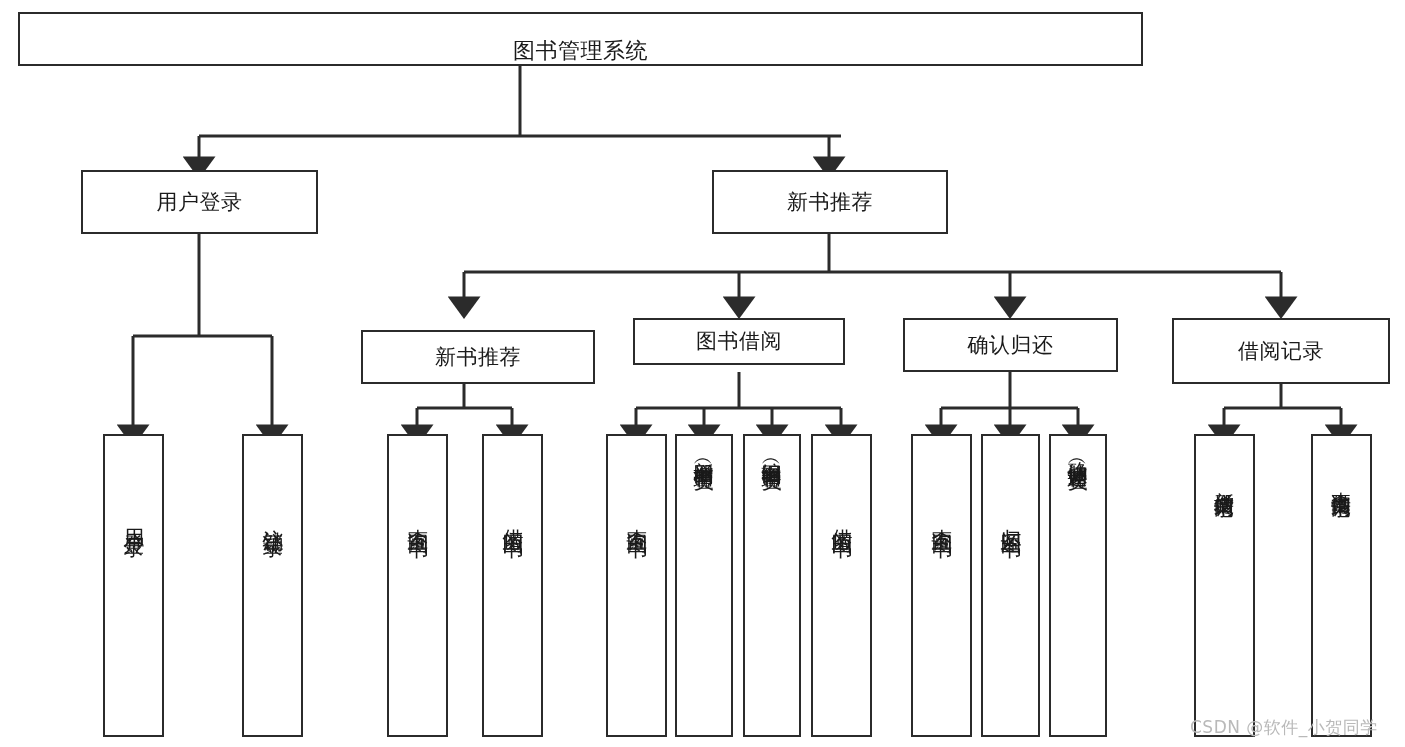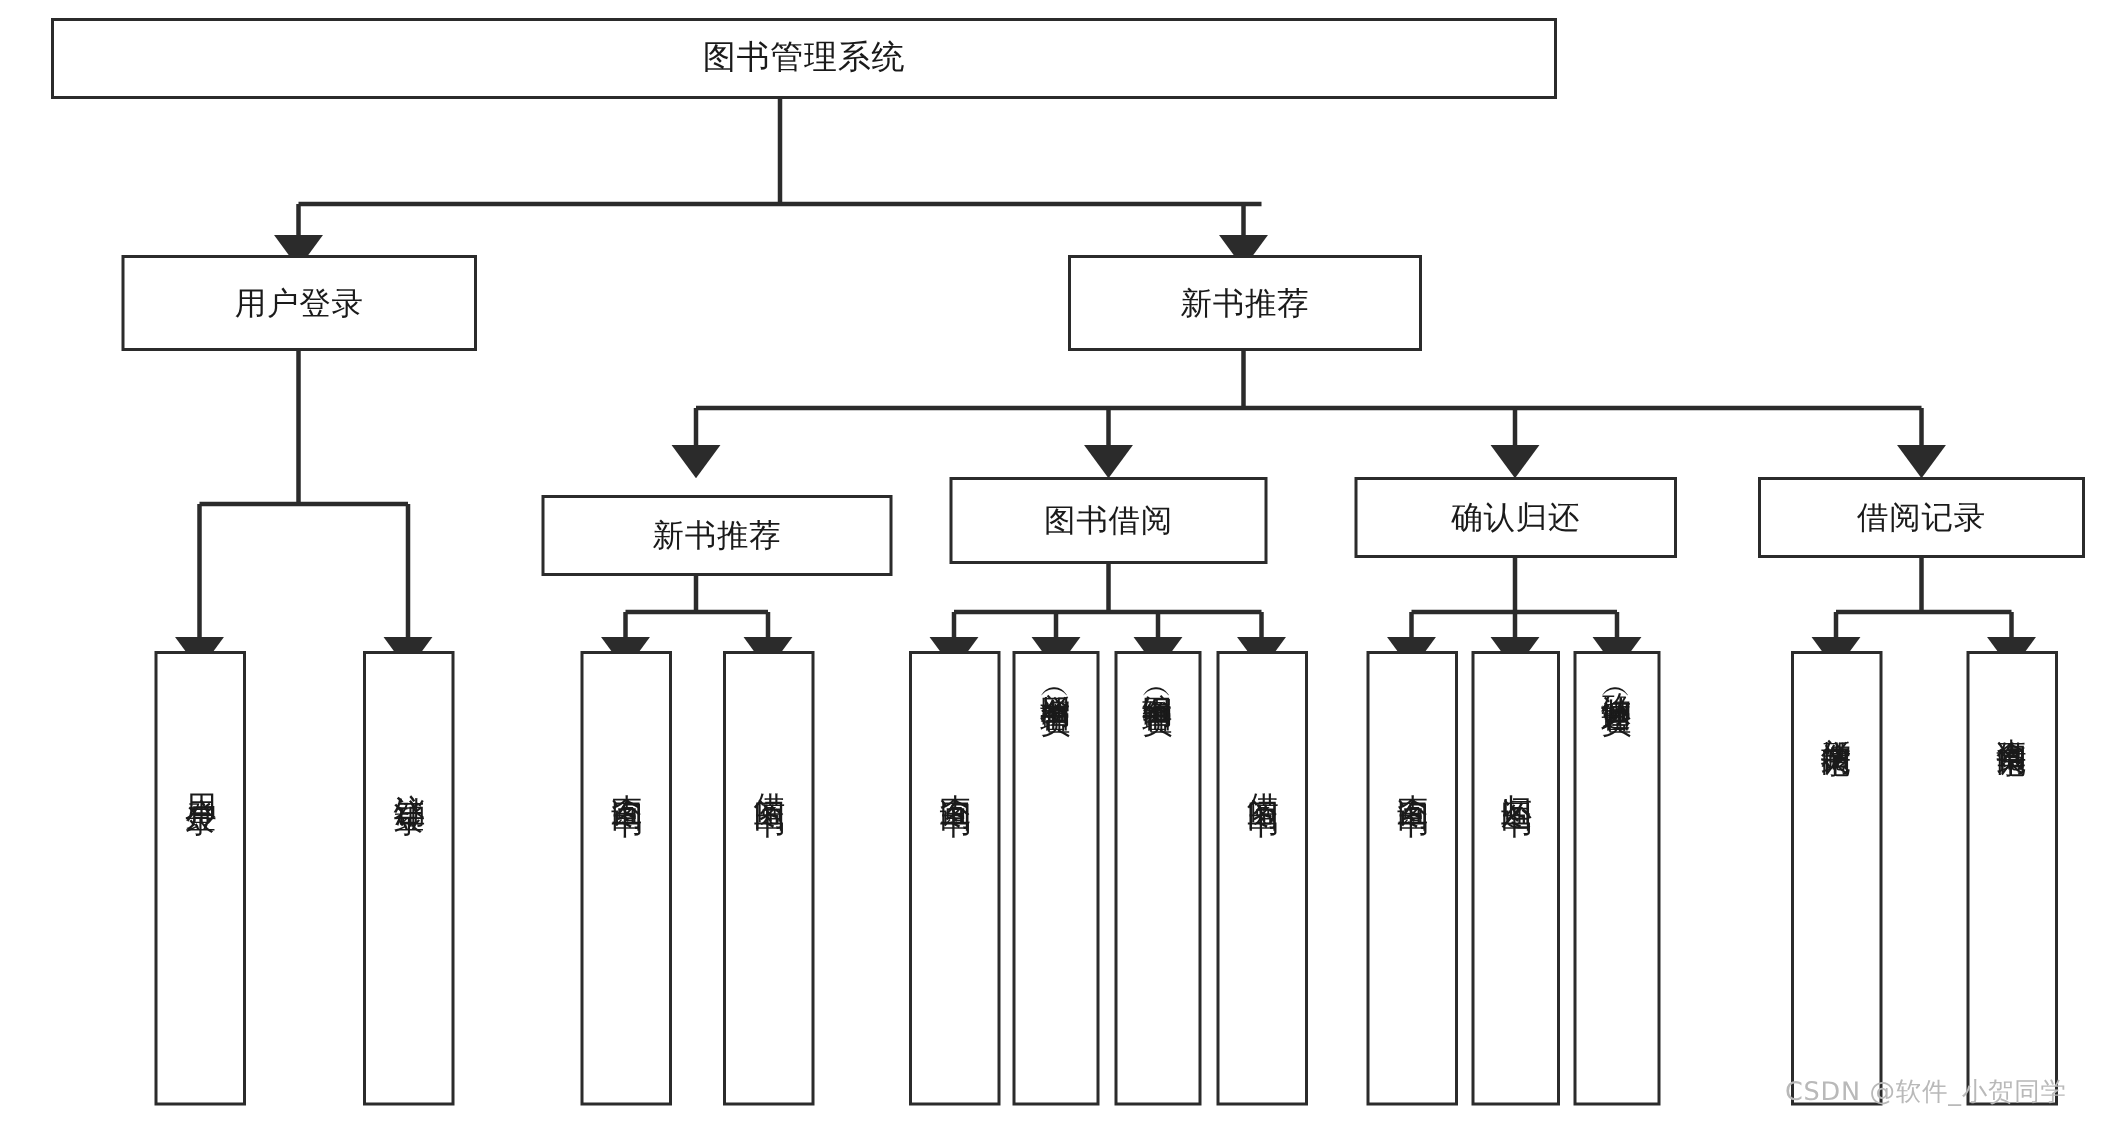--- a/index.html
+++ b/index.html
@@ -130,7 +130,7 @@
     </g>
   </svg>
 
-  <div class="node h root" style="left:34px; top:12px; width:1004px; height:54px;">
+  <div class="node h root" style="left:18px; top:12px; width:1125px; height:54px;align-items:flex-end;">
     <span class="lbl">图书管理系统</span>
   </div>
 

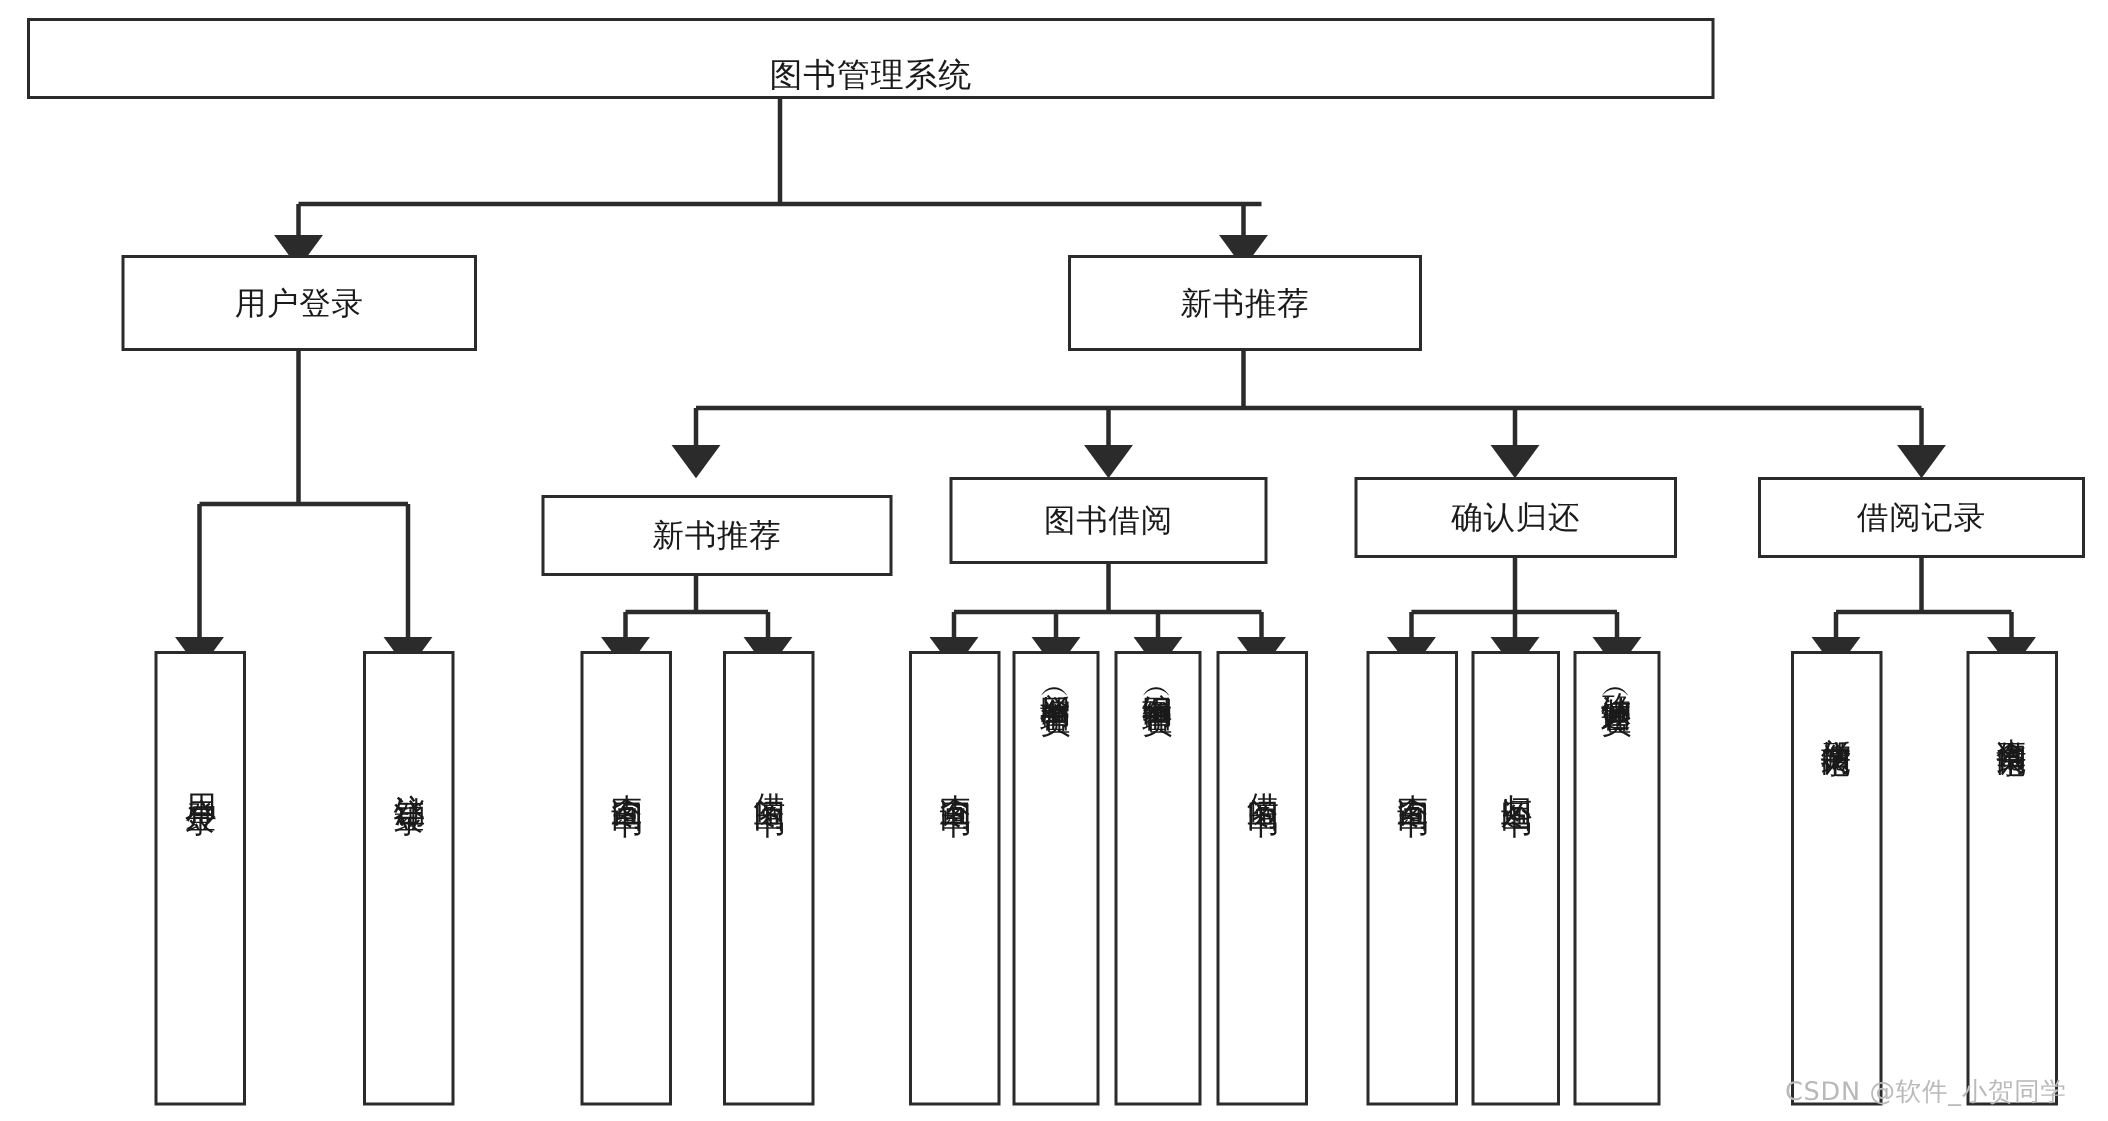--- a/index.html
+++ b/index.html
@@ -146,7 +146,7 @@
     <span class="lbl">新书推荐</span>
   </div>
 
-  <div class="node h" style="left:633px; top:318px; width:212px; height:58px;">
+  <div class="node h" style="left:633px; top:318px; width:212px; height:47px;">
     <span class="lbl">图书借阅</span>
   </div>
 

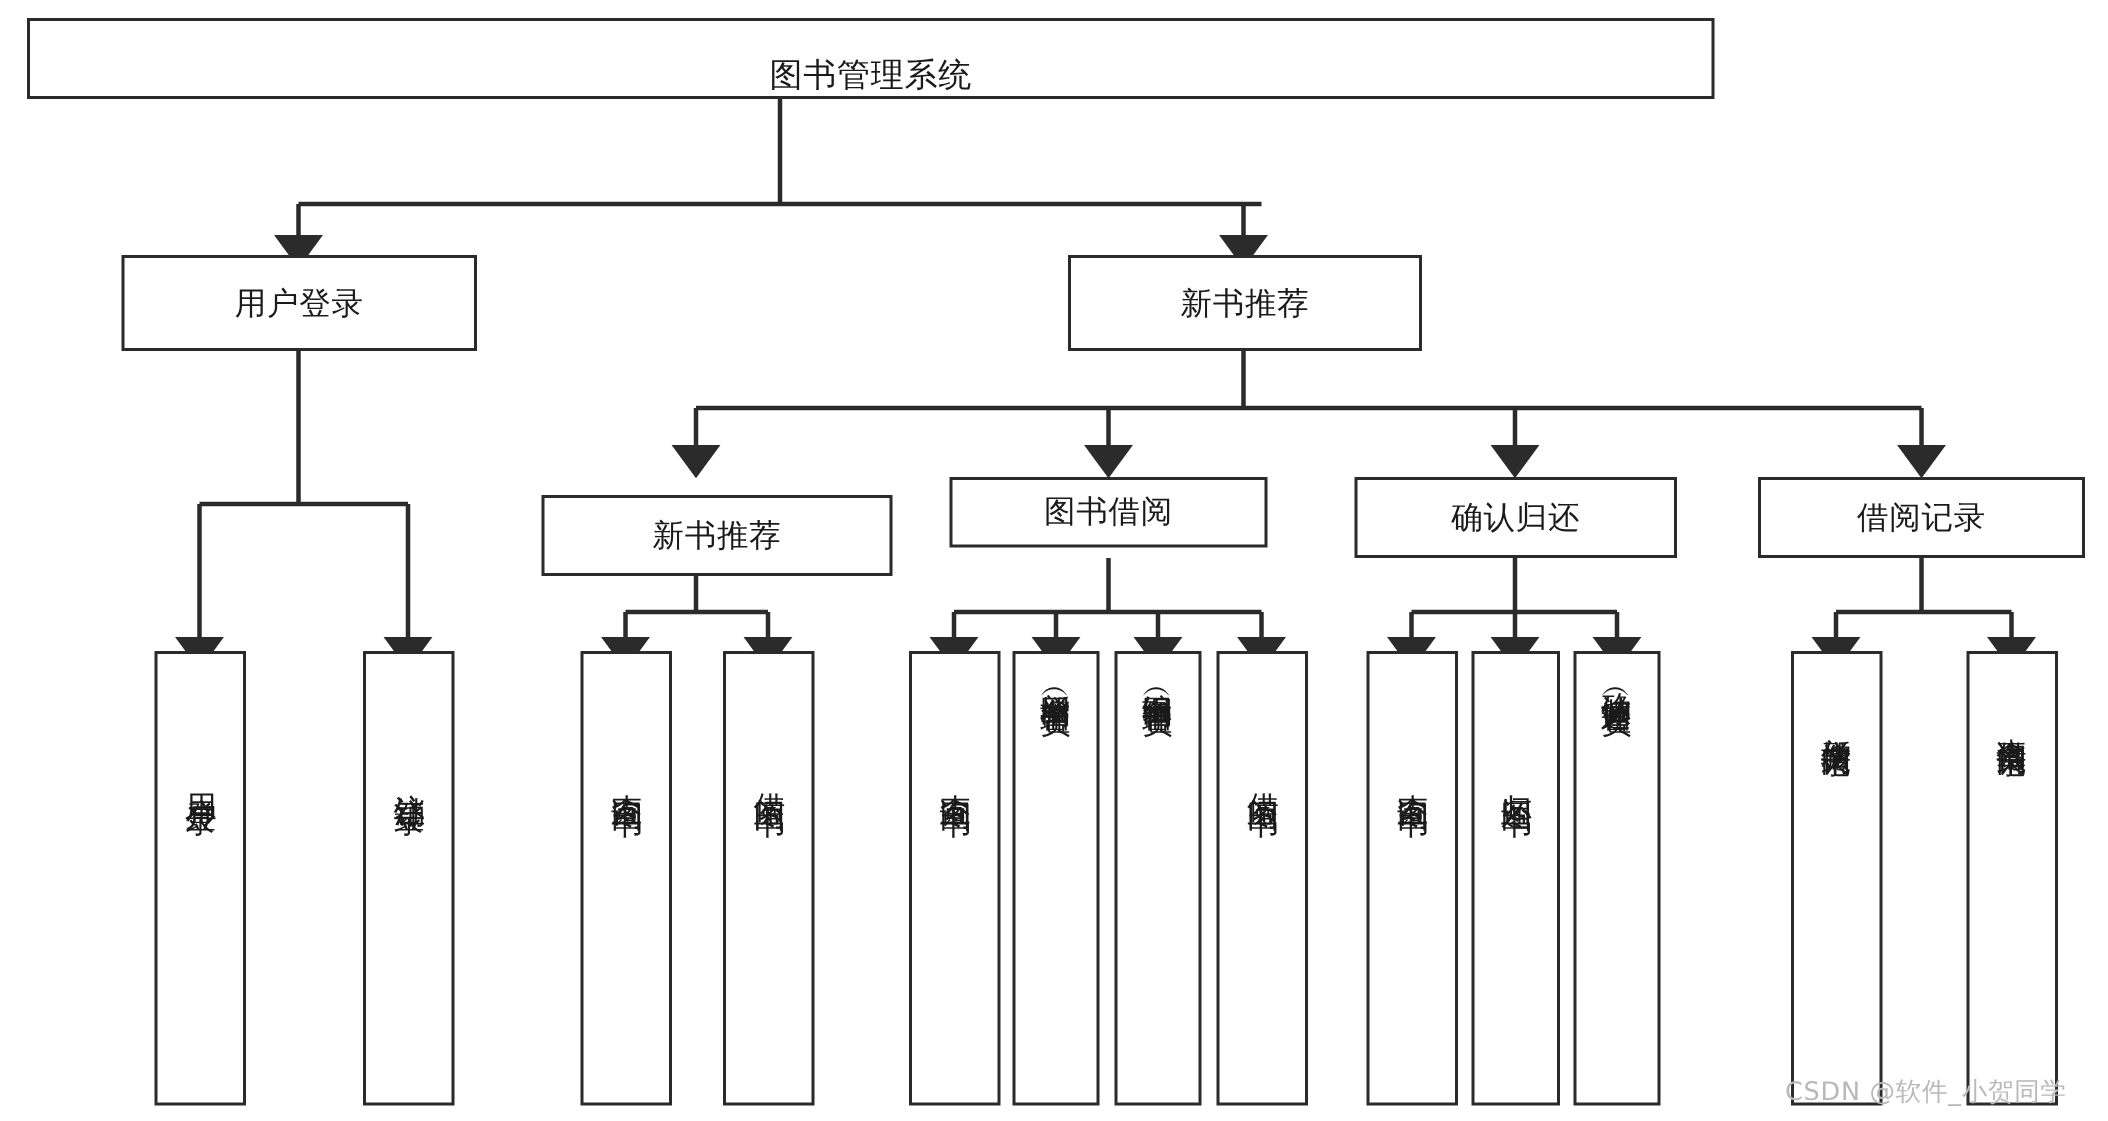--- a/index.html
+++ b/index.html
@@ -154,7 +154,7 @@
     <span class="lbl">确认归还</span>
   </div>
 
-  <div class="node h" style="left:1172px; top:318px; width:218px; height:54px;">
+  <div class="node h" style="left:1172px; top:318px; width:218px; height:66px;">
     <span class="lbl">借阅记录</span>
   </div>
 

